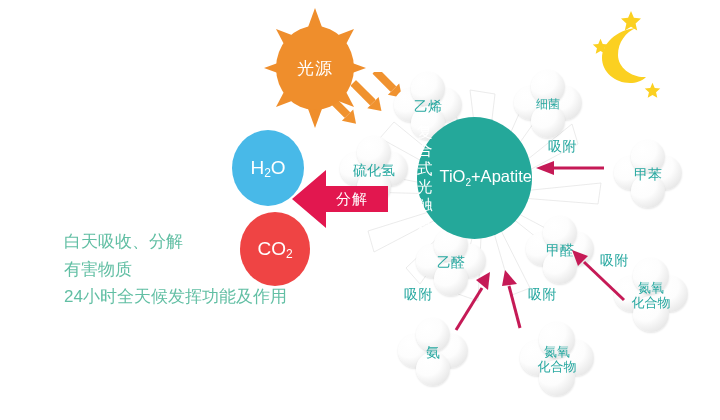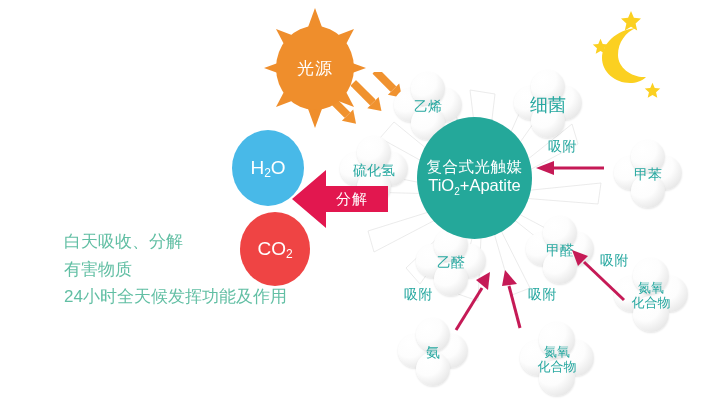--- a/index.html
+++ b/index.html
@@ -193,7 +193,7 @@
     <div class="ball" style="left:36px;top:16px;width:34px;height:34px;"></div>
     <div class="ball" style="left:19px;top:0px;width:34px;height:34px;"></div>
     <div class="ball" style="left:19px;top:34px;width:34px;height:34px;"></div>
-    <div class="cl-label" style="font-size:18px;">
+    <div class="cl-label" style="font-size:12px;">
         <span>细菌</span>
       </div>
   </div>

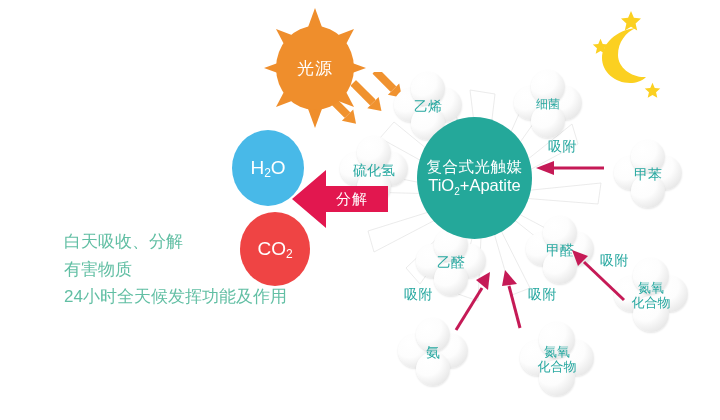--- a/index.html
+++ b/index.html
@@ -41,7 +41,7 @@
     border-radius:50%;
     background:#24A89A;
     z-index:6;
-    display:flex;flex-direction:column;align-items:center;justify-content:center;
+    display:flex;flex-direction:row;align-items:center;justify-content:center;
     color:#ffffff;line-height:1.18;
   }
   #core .l1{font-size:15.5px;letter-spacing:0.5px;}

